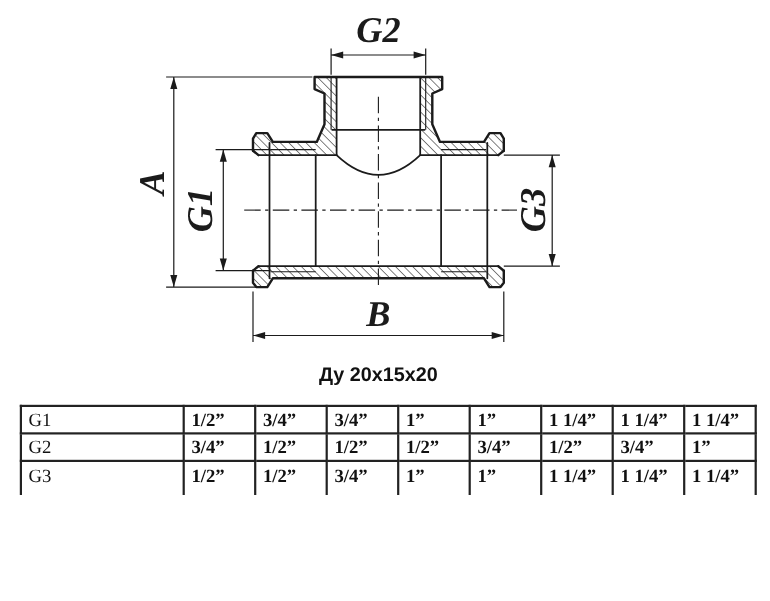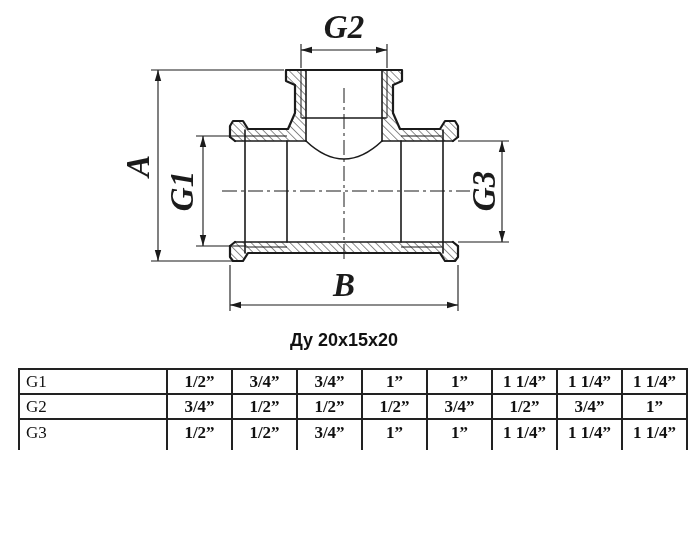--- a/index.html
+++ b/index.html
@@ -14,7 +14,7 @@
   table.dims td{border:2px solid #222;padding:0 6px;height:23px;line-height:23px;
                 white-space:nowrap;overflow:hidden;}
   table.dims td.lbl{text-align:left;}
-  table.dims td.val{text-align:center;margin-top:32px;}
+  table.dims td.val{text-align:left;margin-top:32px;}
   table.dims td.b{font-weight:bold;}
   table.dims tr:last-child td{height:37px;vertical-align:top;line-height:25px;}
 </style>

